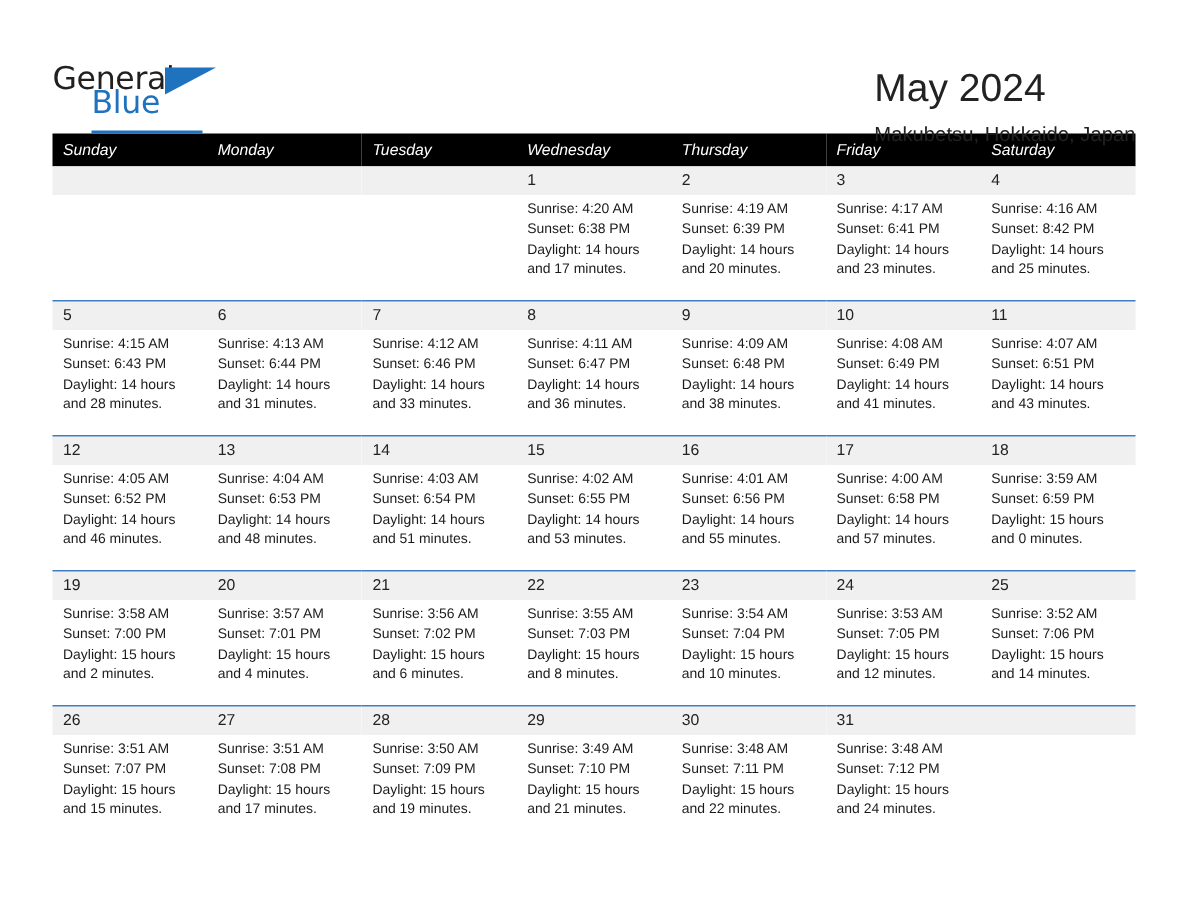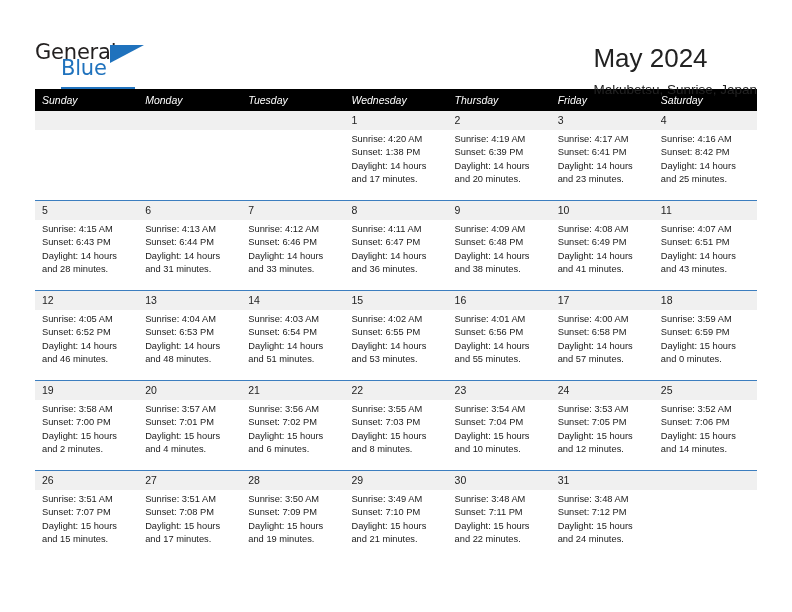--- a/index.html
+++ b/index.html
@@ -168,7 +168,7 @@
 
     <div class="title-block">
       <h1 class="cal-title">May 2024</h1>
-      <p class="cal-subtitle">Makubetsu, Sunrise, Japan</p>
+      <p class="cal-subtitle">Makubetsu, Hokkaido, Japan</p>
     </div>
 
   </div>

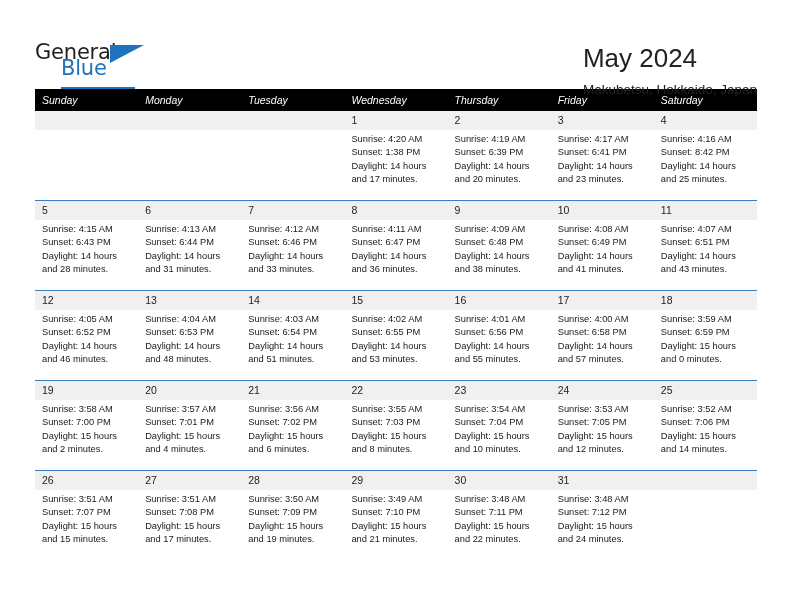--- a/index.html
+++ b/index.html
@@ -207,7 +207,7 @@
               <span class="daynum">1</span>
               <div class="details">
                 <div>Sunrise: 4:20 AM</div>
-                <div>Sunset: 1:38 PM</div>
+                <div>Sunset: 6:38 PM</div>
                 <div>Daylight: 14 hours</div>
                 <div>and 17 minutes.</div>
               </div>

